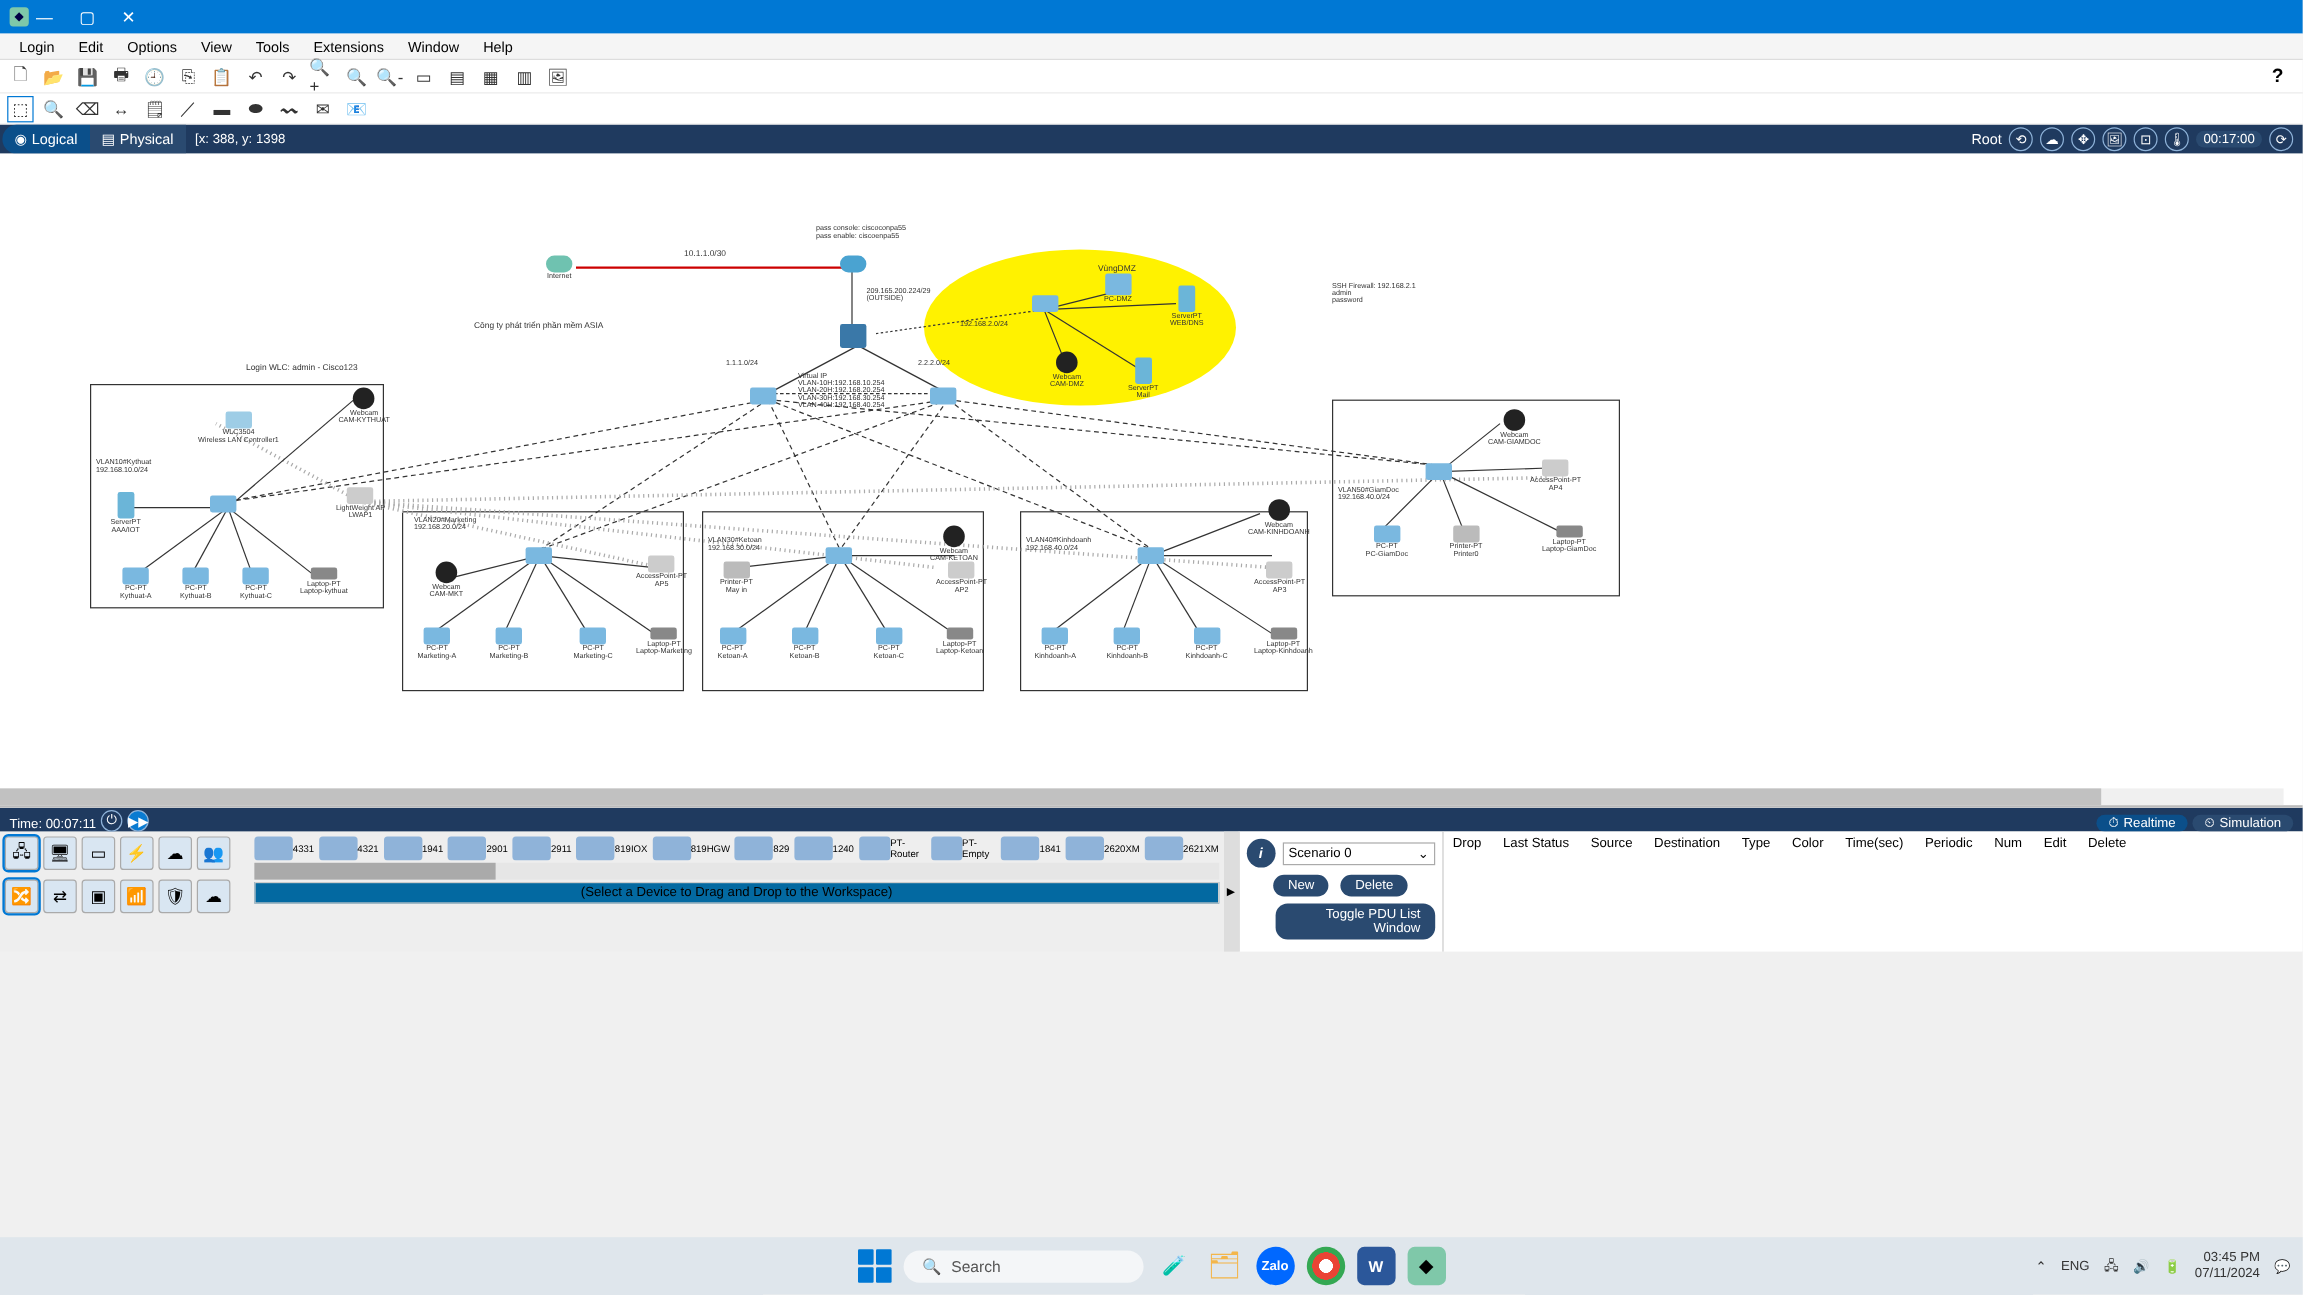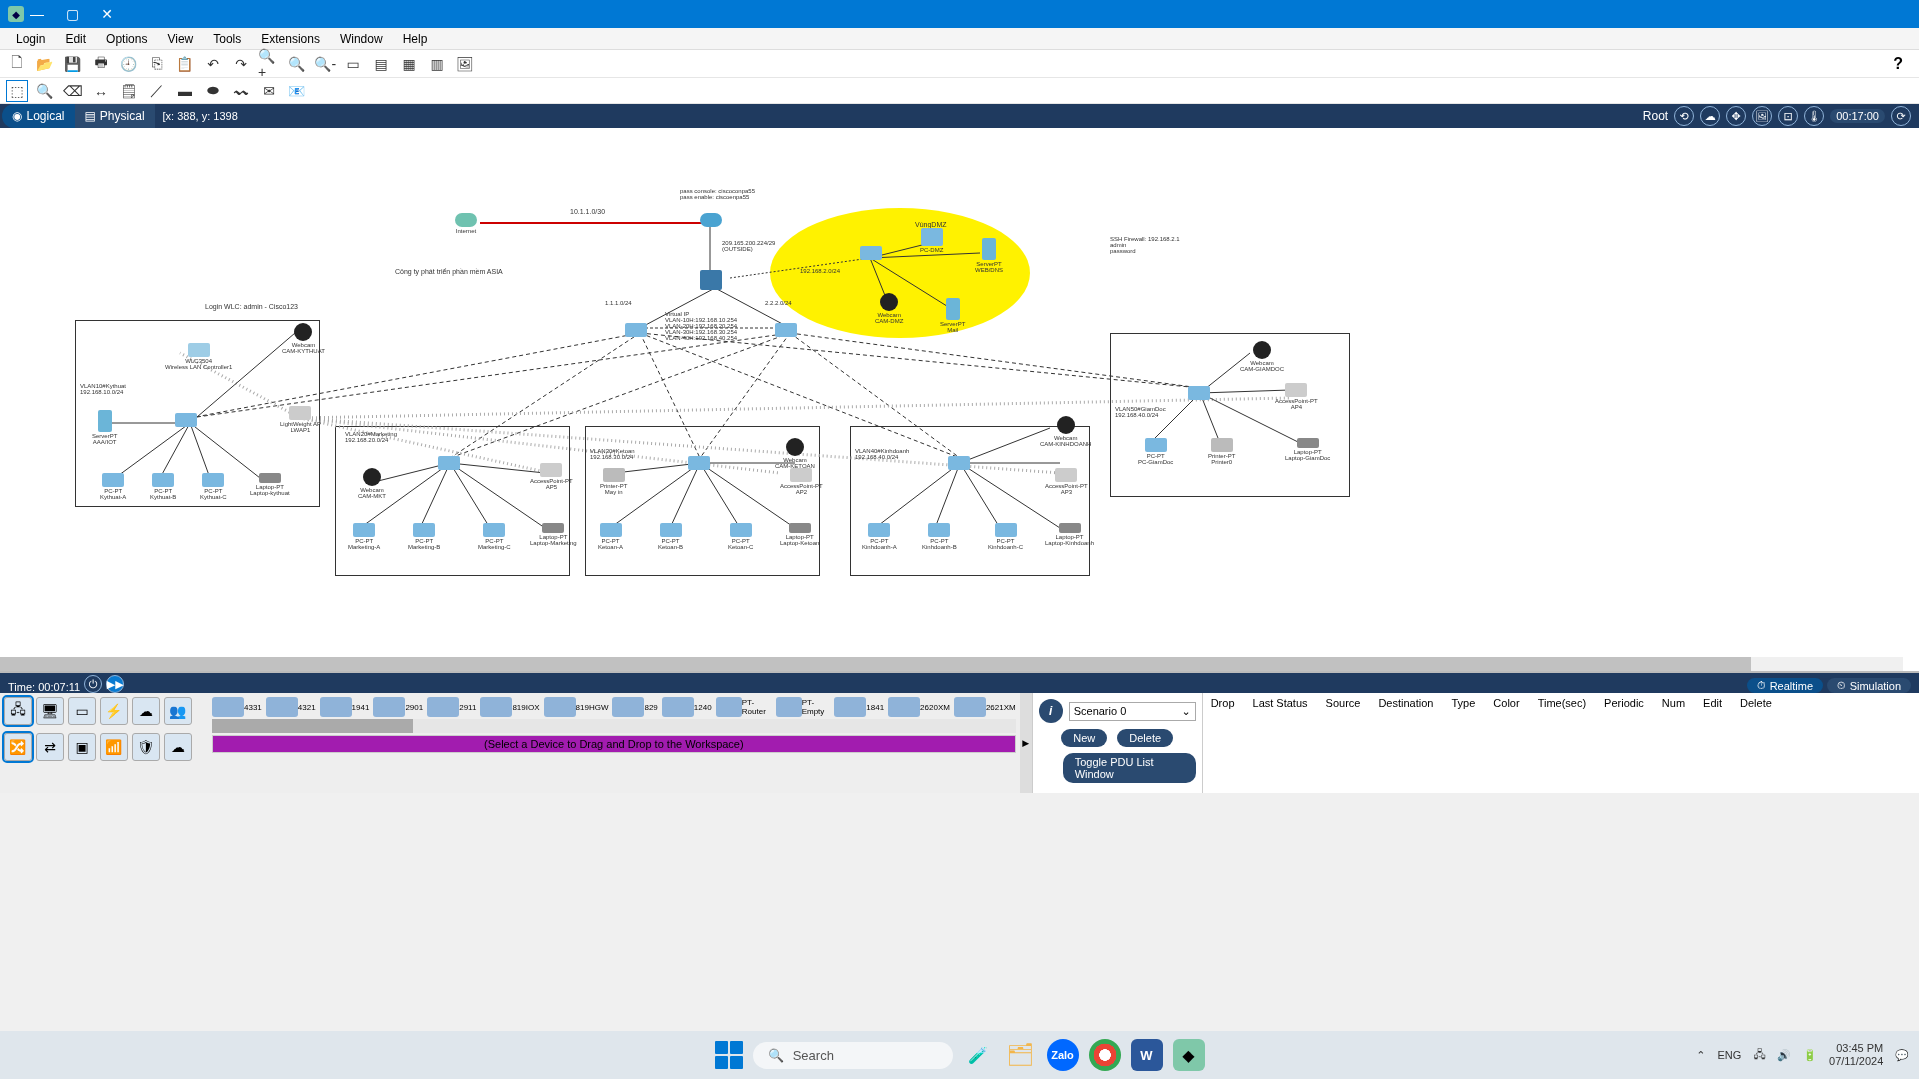--- a/index.html
+++ b/index.html
@@ -71,7 +71,7 @@
 .model-it .m-ico { width: 32px; height: 20px; background: #8fb3d9; border-radius: 3px; }
 .models-scroll { height: 14px; background: #e6e6e6; margin: 2px 4px; position: relative; }
 .models-scroll .th { position: absolute; left: 0; width: 25%; height: 100%; background: #aaa; }
-.drag-hint { font-size: 11px; text-align: center; padding: 2px; background: #a21caf; border: 1px solid #ccc; margin: 0 4px 2px; }
+.drag-hint { font-size: 11px; text-align: center; padding: 2px; background: #0369a1; border: 1px solid #ccc; margin: 0 4px 2px; }
 
 .expand-tab { width: 12px; background: #ddd; display: flex; align-items: center; justify-content: center; cursor: pointer; font-size: 9px; }
 

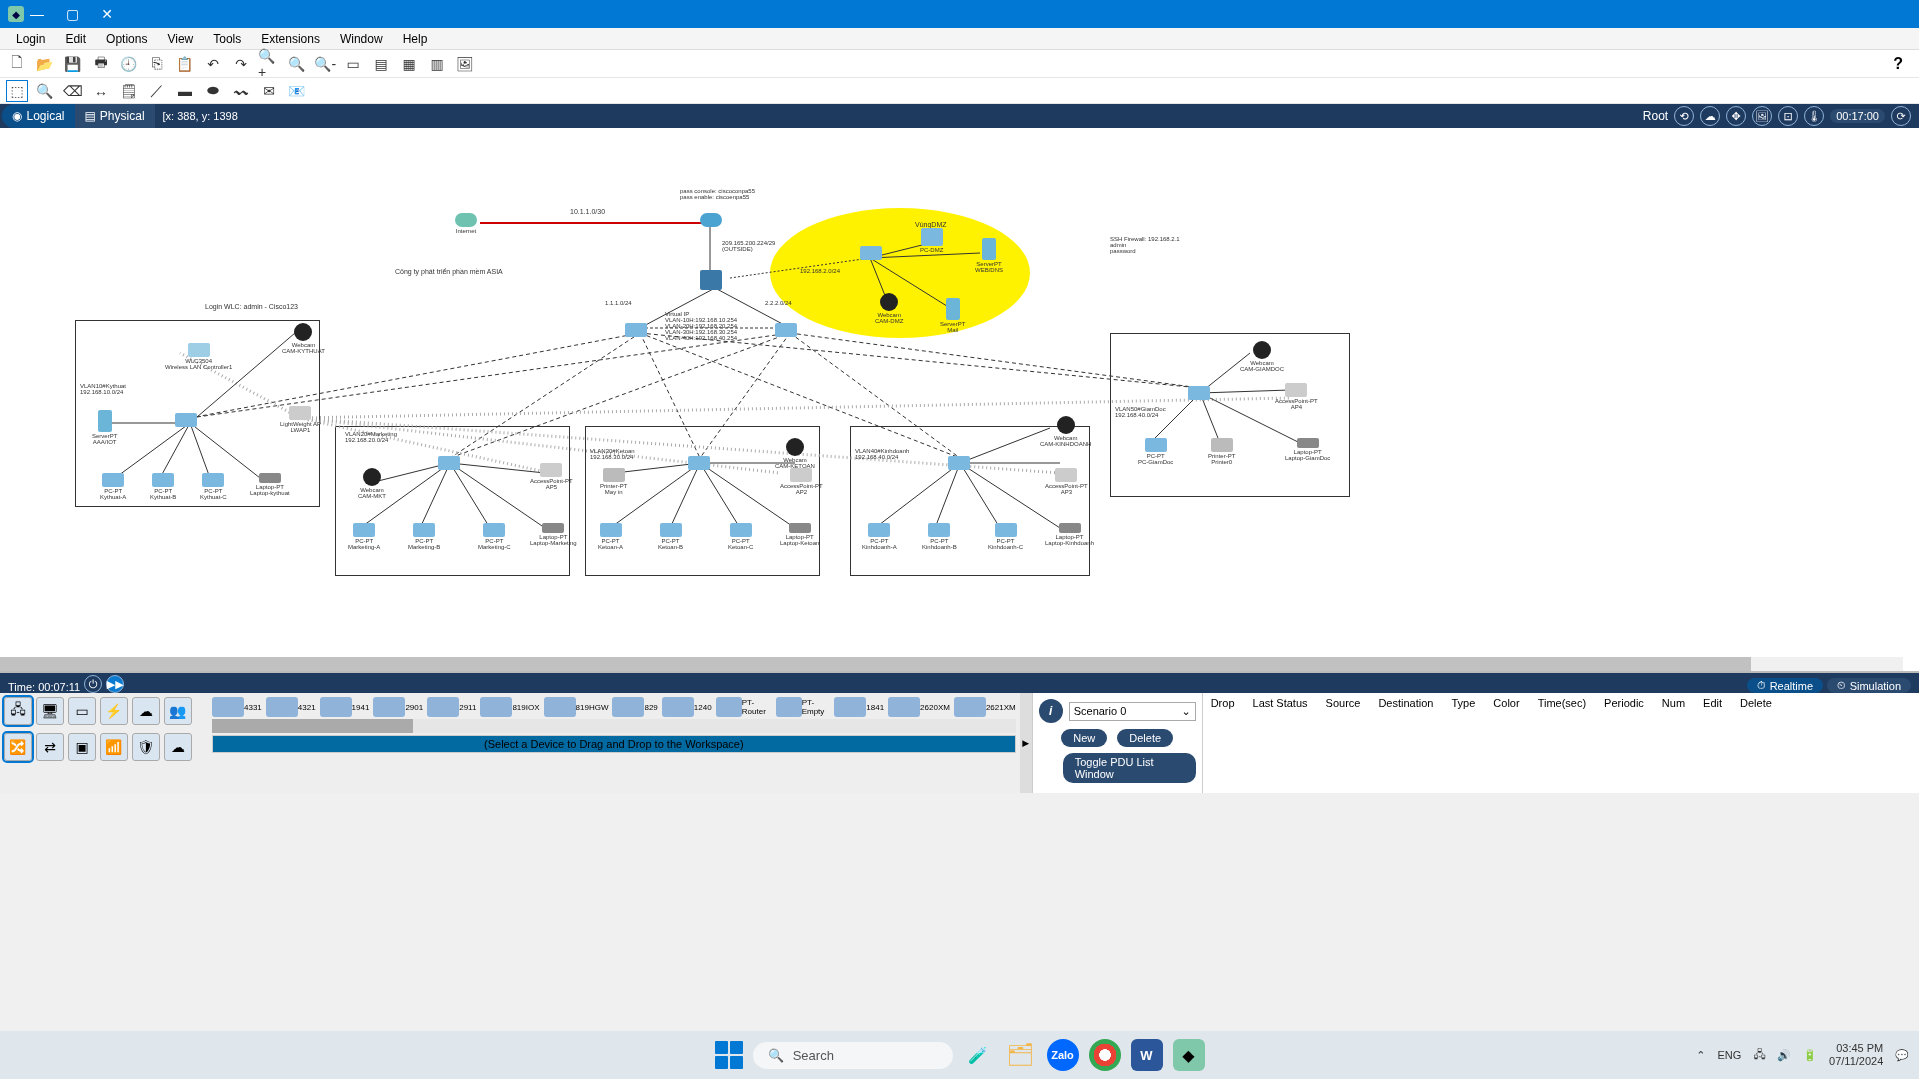--- a/index.html
+++ b/index.html
@@ -511,7 +511,7 @@
       <div class="pill-btn">New</div>
       <div class="pill-btn">Delete</div>
     </div>
-    <div class="pill-btn" style="text-align:left;margin-left:24px;">Toggle PDU List Window</div>
+    <div class="pill-btn" style="text-align:right;margin-left:24px;">Toggle PDU List Window</div>
   </div>
 
   <div class="pdu-table">

